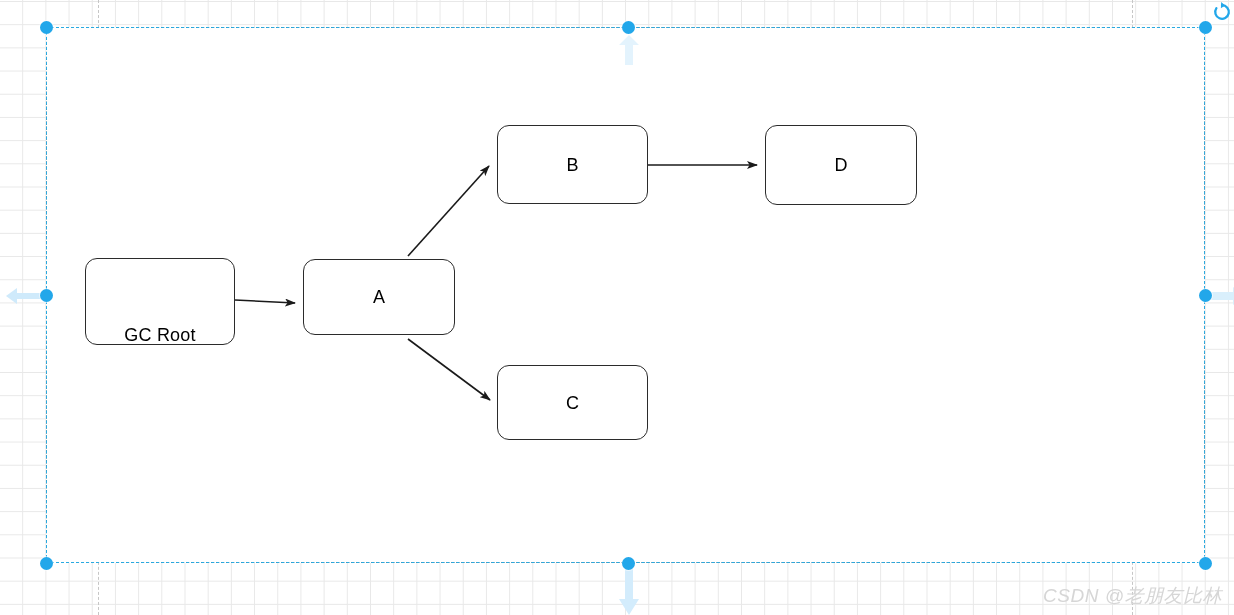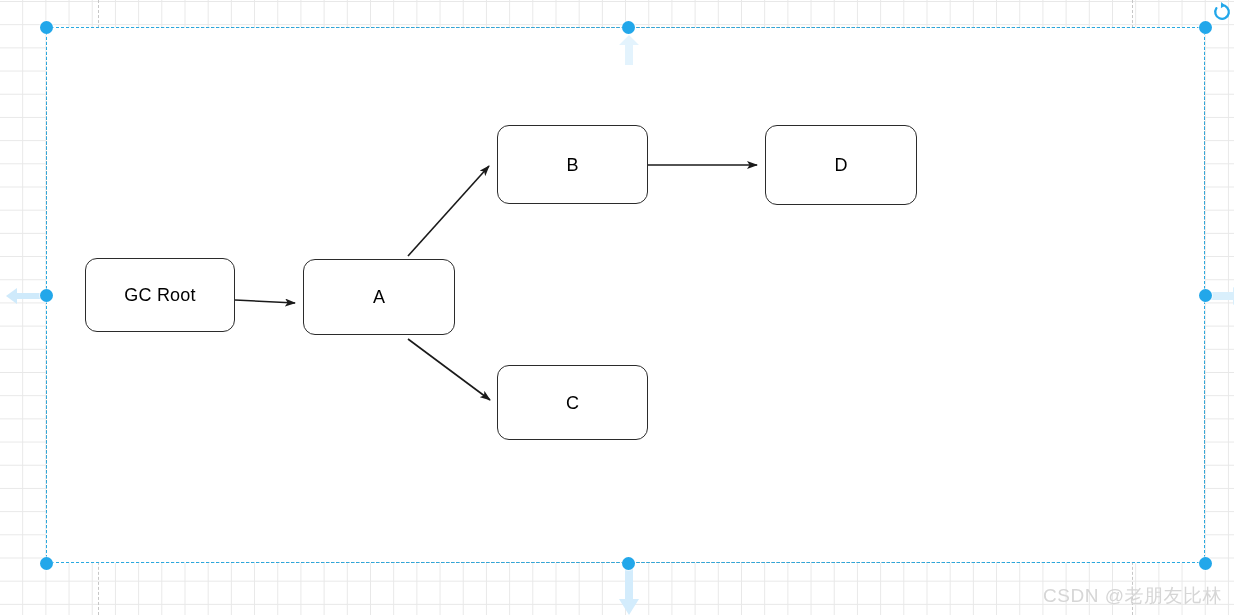--- a/index.html
+++ b/index.html
@@ -183,7 +183,7 @@
     <path d="M648 165 L757 165" fill="none" stroke="#1a1a1a" stroke-width="1.6" marker-end="url(#arrowhead)"></path>
   </svg>
 
-  <div class="node" style="left:85px;  top:258px; width:150px; height:74px;">
+  <div class="node" style="left:85px;  top:258px; width:150px; height:87px;align-items:flex-end;">
     <span>GC Root</span>
   </div>
   <div class="node" style="left:303px; top:259px; width:152px; height:76px;">

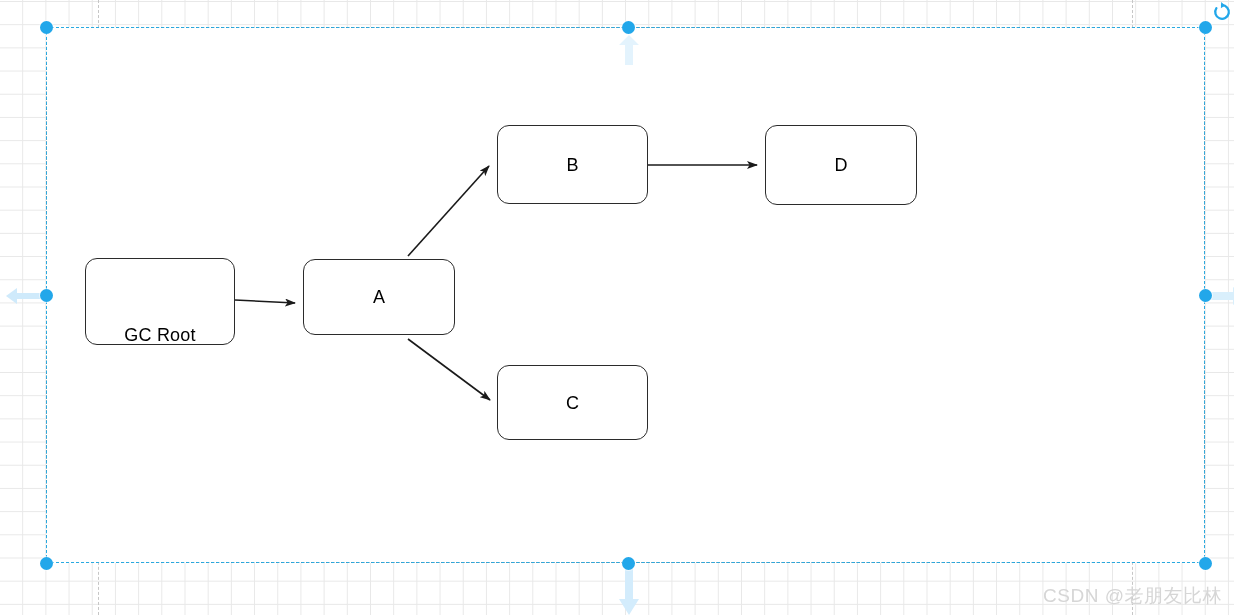--- a/index.html
+++ b/index.html
@@ -113,6 +113,7 @@
     letter-spacing: 0.5px;
     white-space: nowrap;
     user-select: none;
+    font-style: italic;
   }
 </style>
 </head>

